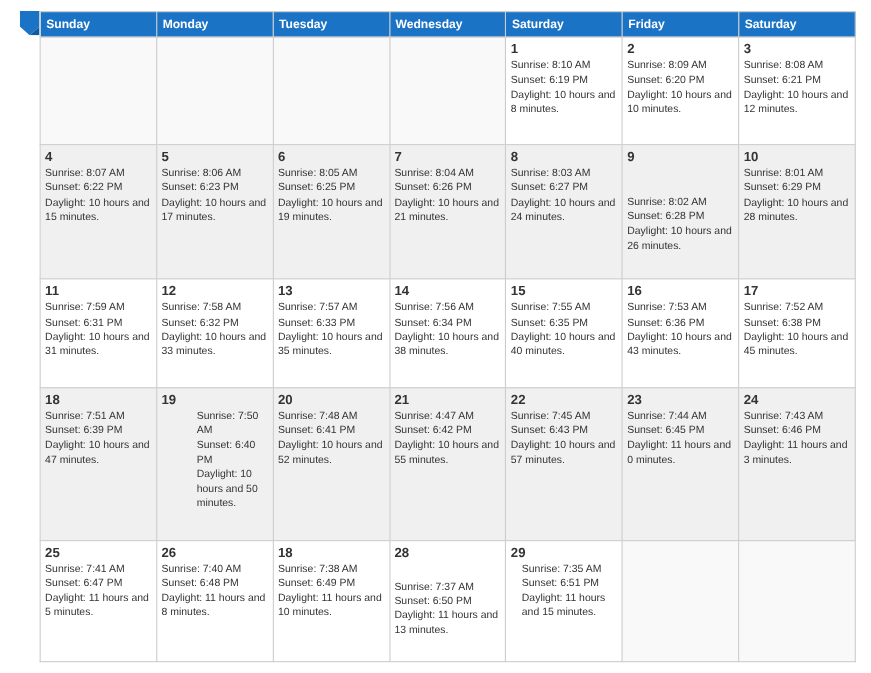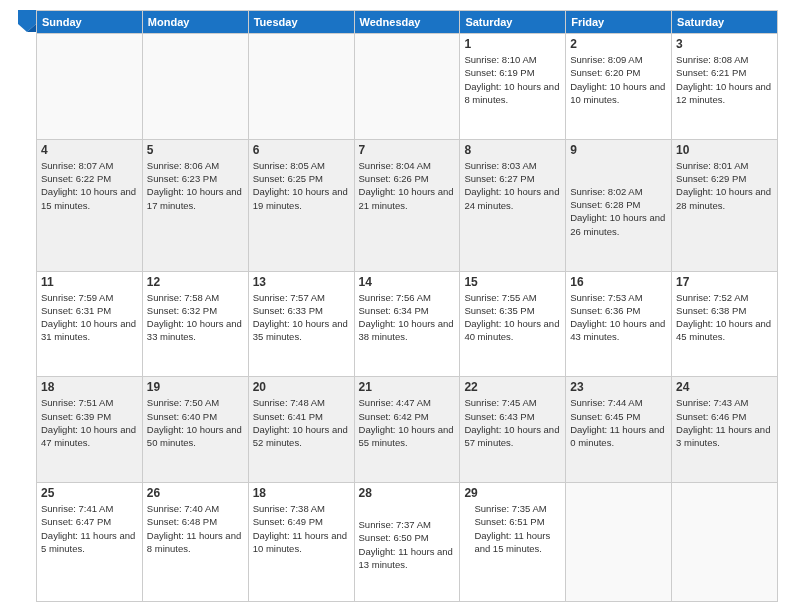--- a/index.html
+++ b/index.html
@@ -257,7 +257,7 @@
           </td>
           <td>
             <span class="day-num">19</span>
-            <div class="day-info" style="white-space: pre-line;">Sunrise: 7:50 AM
+            <div class="day-info" style="white-space: pre-line; margin-left: 32px;">Sunrise: 7:50 AM
 Sunset: 6:40 PM
 Daylight: 10 hours and 50 minutes.</div>
           </td>

